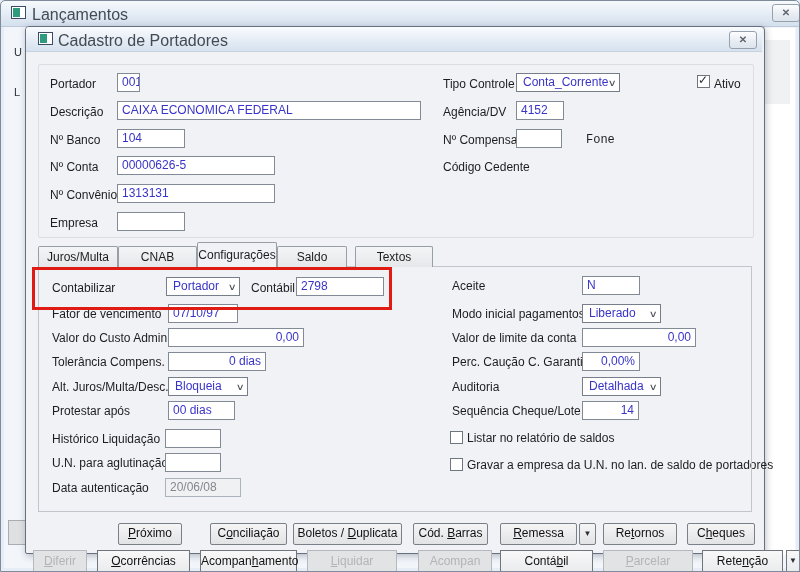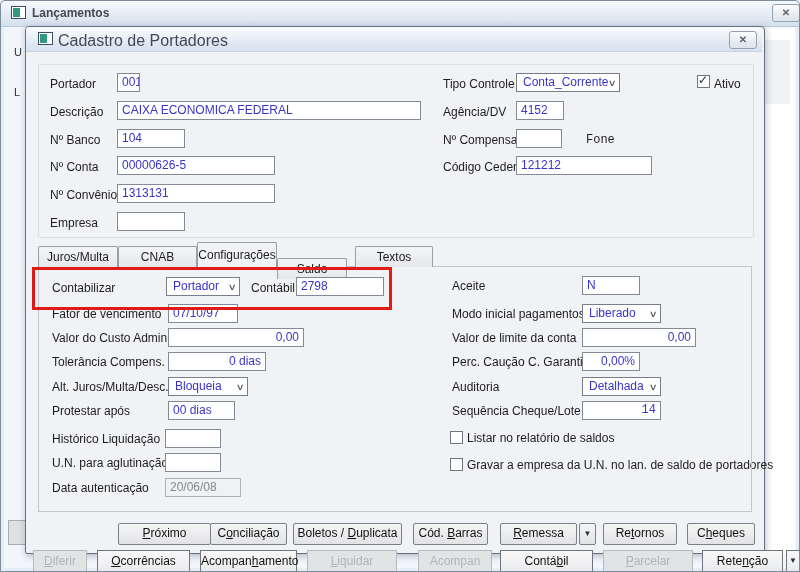--- a/index.html
+++ b/index.html
@@ -8,7 +8,7 @@
   .frame-border{position:absolute;inset:0;border:1px solid #7d8b9a;border-radius:5px 5px 0 0;pointer-events:none;z-index:40;}
   .win-titlebar{position:absolute;left:0;top:0;width:800px;height:26px;
     background:linear-gradient(#f8fafd,#e4ecf5 55%,#d4e0ee);border-bottom:1px solid #bcc9d8;border-radius:5px 5px 0 0;}
-  .win-title{position:absolute;left:32px;top:6px;font-size:12px;color:#434a53;white-space:nowrap;font-weight:bold;}
+  .win-title{position:absolute;left:32px;top:6px;font-size:16px;color:#434a53;white-space:nowrap;}
   .app-icon{position:absolute;left:11px;top:6px;width:15px;height:13px;background:#fff;border:1px solid #3d4c66;box-sizing:border-box;}
   .app-icon i{position:absolute;left:1px;top:1px;width:7px;height:9px;background:#2f9a7e;}
   .close-btn{position:absolute;width:28px;height:18px;background:linear-gradient(#fdfdfe,#e7ecf2 60%,#dde4ec);

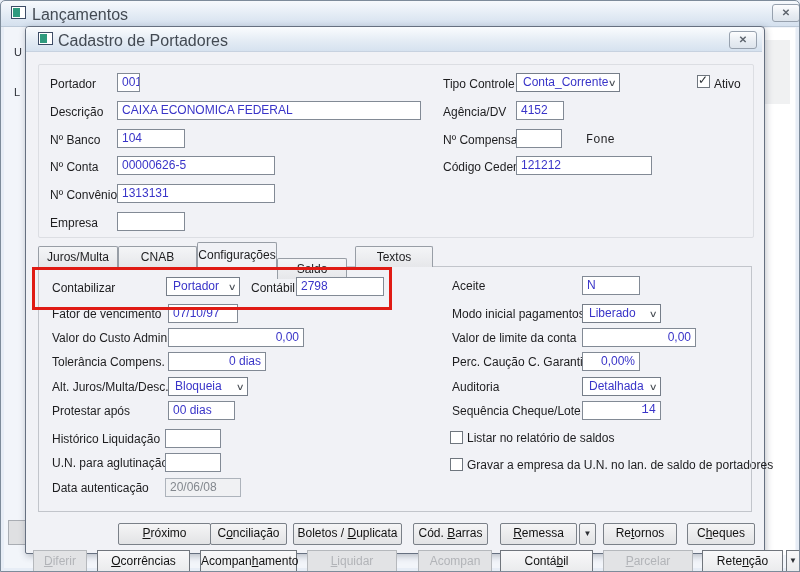--- a/index.html
+++ b/index.html
@@ -130,7 +130,6 @@
     <span class="lbl" style="left:560px;top:106px;font-family:Liberation Mono, monospace;">Fone</span>
 
     <span class="lbl" style="left:417px;top:133px;">Código Cedente</span>
-    <div class="tb" style="left:490px;top:129px;width:136px;">121212</div>
 
     <div class="cb" style="left:671px;top:48px;">
         <span class="check">✓</span>

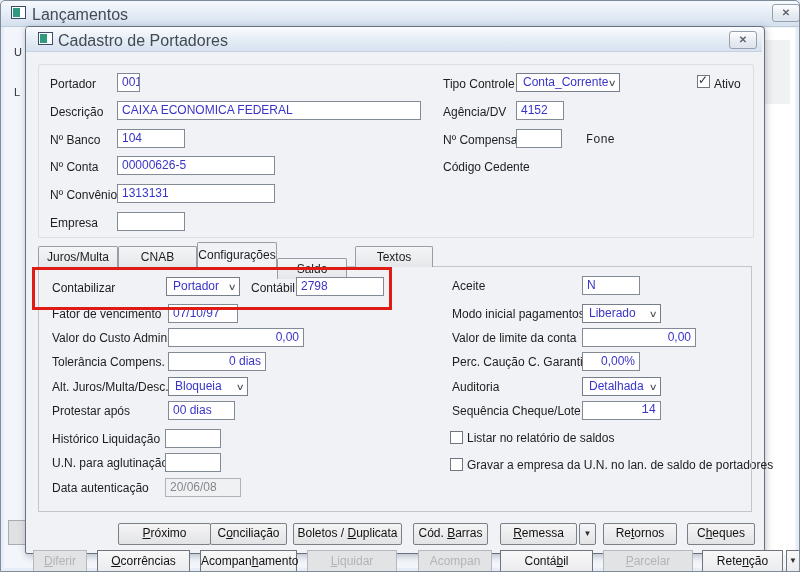--- a/index.html
+++ b/index.html
@@ -139,7 +139,7 @@
     <div class="tab" style="left:12px;width:80px;"><span>Juros/Multa</span></div>
     <div class="tab" style="left:92px;width:79px;"><span>CNAB</span></div>
     <div class="tab active" style="left:171px;width:80px;"><span>Configurações</span></div>
-    <div class="tab" style="left:251px;width:70px;margin-top:12px;"><span>Saldo</span></div>
+    <div class="tab" style="left:251px;width:70px;"><span>Saldo</span></div>
     <div class="tab" style="left:329px;width:78px;"><span>Textos</span></div>
     <div class="tabpage"></div>
 

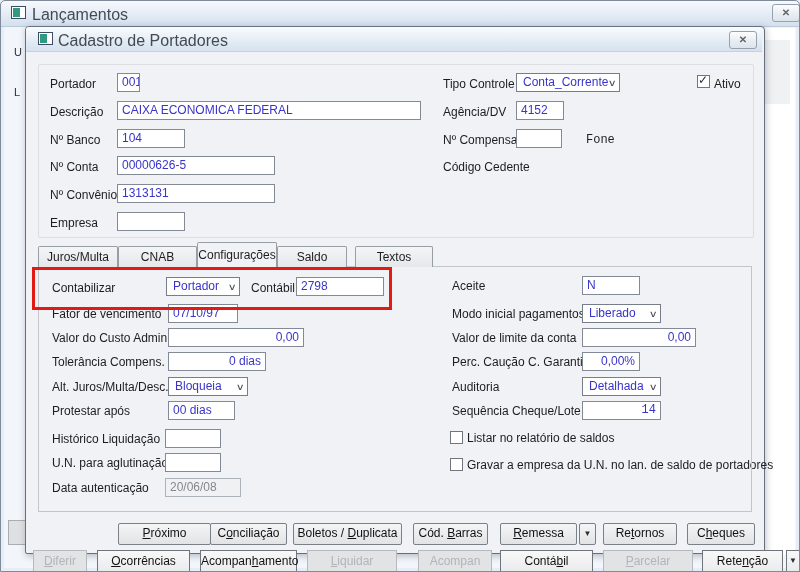--- a/index.html
+++ b/index.html
@@ -190,7 +190,7 @@
     <div class="dd" style="left:556px;top:350px;width:79px;"><span>Detalhada</span><span class="chev">∨</span></div>
 
     <span class="lbl" style="left:426px;top:377px;">Sequência Cheque/Lote</span>
-    <div class="tb right" style="left:556px;top:374px;width:79px;font-family:Liberation Mono, monospace;">14</div>
+    <div class="tb right" style="left:556px;top:374px;width:57px;">14</div>
 
     <div class="cb" style="left:424px;top:404px;"></div>
     <span class="lbl" style="left:441px;top:404px;">Listar no relatório de saldos</span>

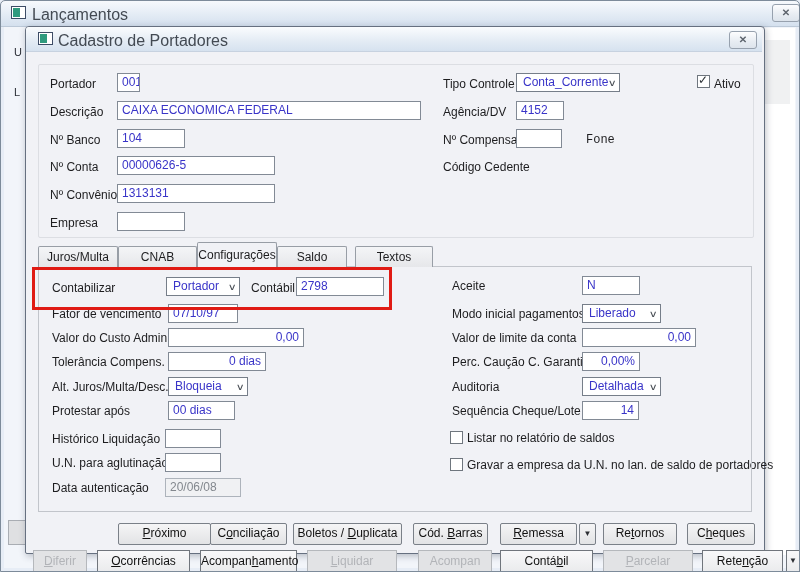--- a/index.html
+++ b/index.html
@@ -198,7 +198,7 @@
     <div class="cb" style="left:424px;top:431px;"></div>
     <span class="lbl" style="left:441px;top:431px;">Gravar a empresa da U.N. no lan. de saldo de portadores</span>
 
-    <div class="btn" style="left:92px;top:496px;width:93px;"><span></span><span class="ac">P</span><span>róximo</span></div>
+    <div class="btn" style="left:92px;top:496px;width:64px;"><span></span><span class="ac">P</span><span>róximo</span></div>
     <div class="btn" style="left:184px;top:496px;width:77px;"><span>C</span><span class="ac">o</span><span>nciliação</span></div>
     <div class="btn" style="left:267px;top:496px;width:109px;"><span>Boletos / </span><span class="ac">D</span><span>uplicata</span></div>
     <div class="btn" style="left:387px;top:496px;width:75px;"><span>Cód. </span><span class="ac">B</span><span>arras</span></div>

